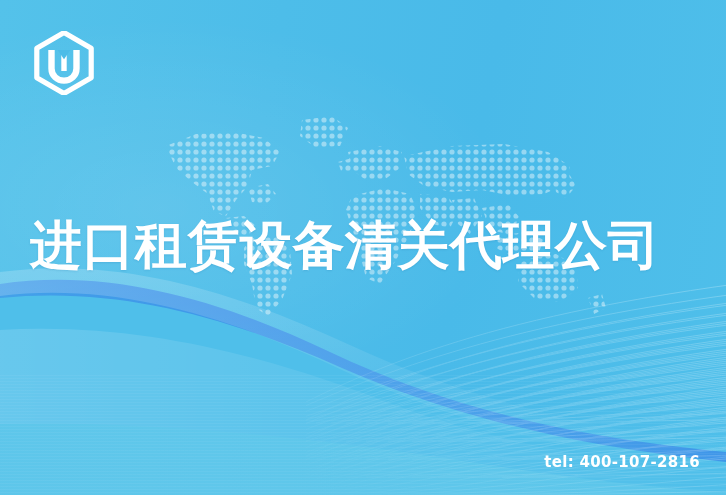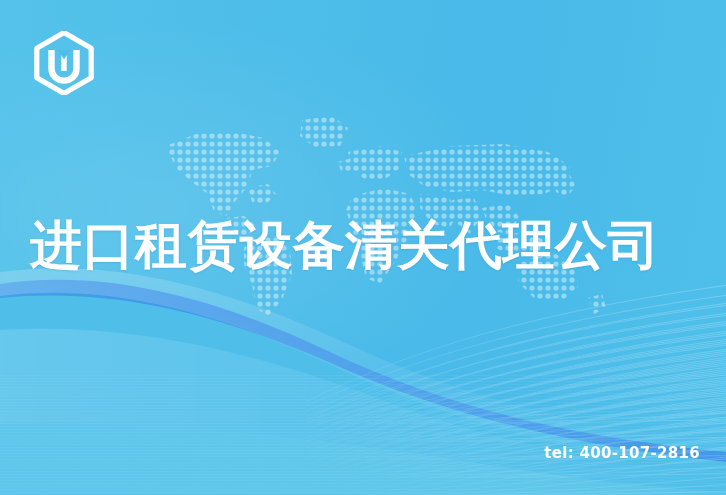--- a/index.html
+++ b/index.html
@@ -119,7 +119,7 @@
   .phone {
     position: absolute;
     right: 26px;
-    bottom: 33px;
+    bottom: 24px;
     font-family: "DejaVu Sans", "Liberation Sans", sans-serif;
     font-size: 15px;
     font-weight: bold;

